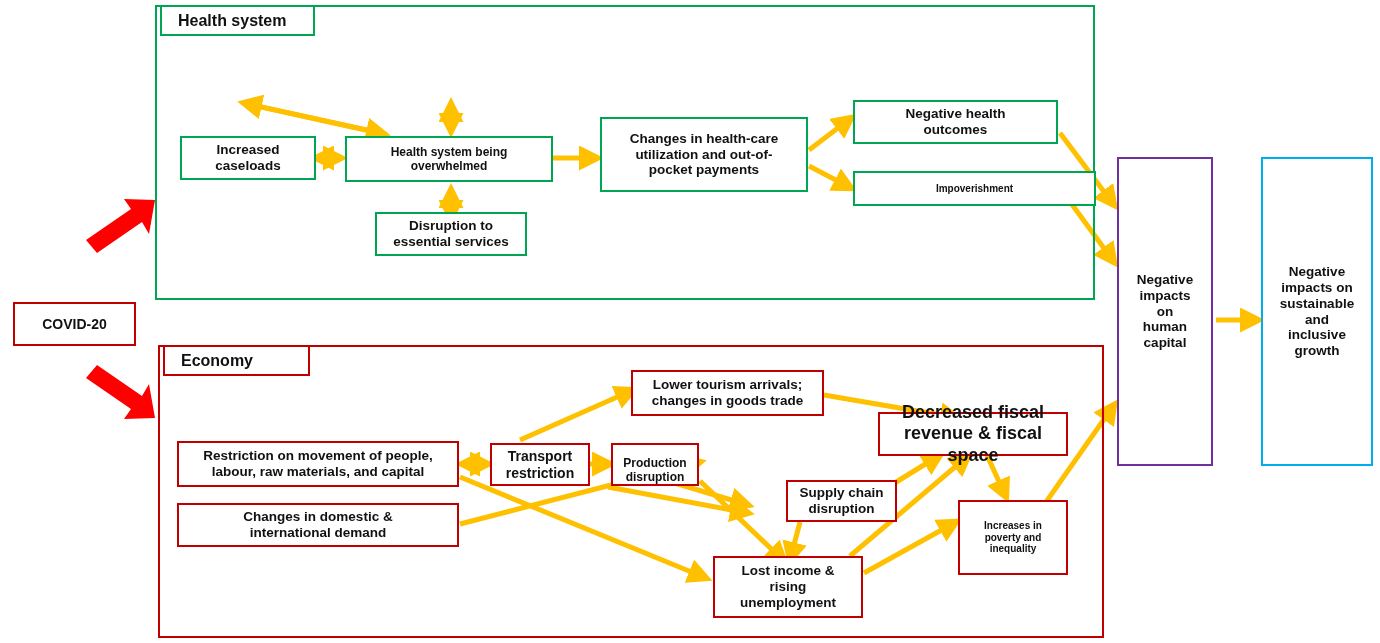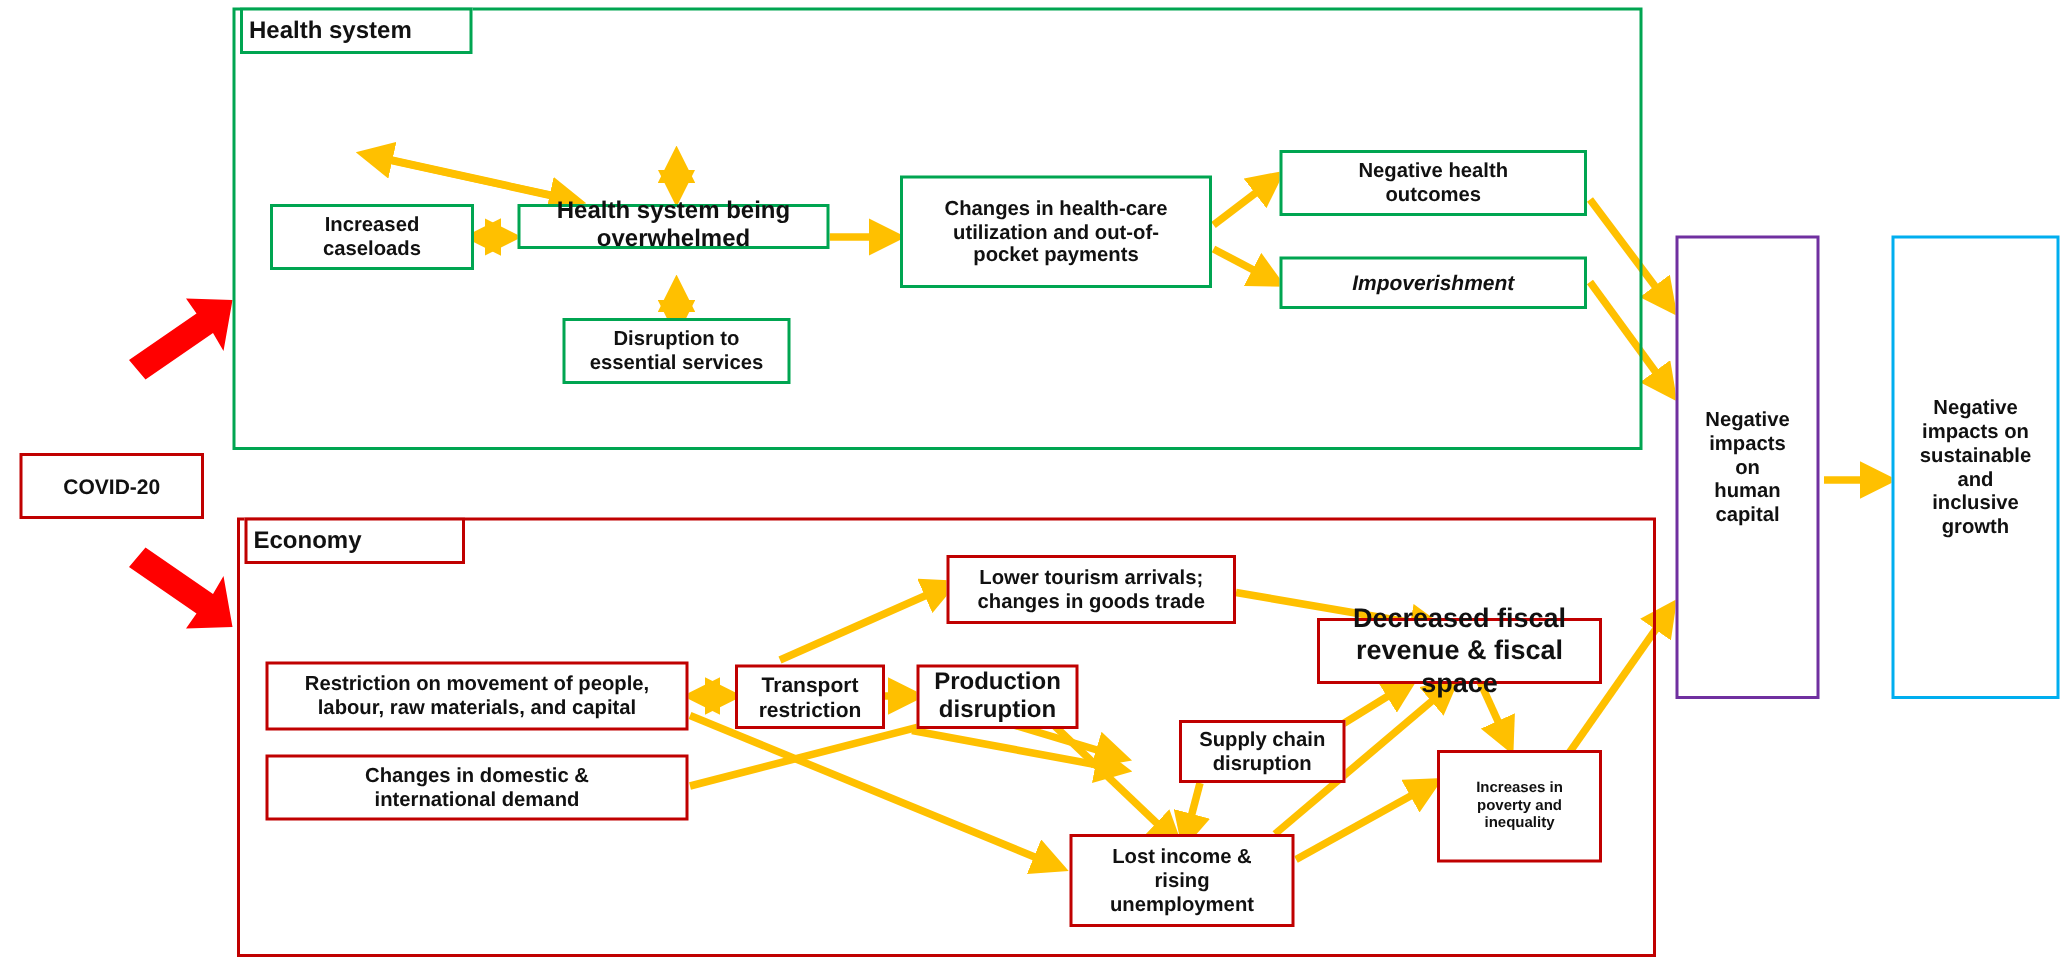--- a/index.html
+++ b/index.html
@@ -7,7 +7,7 @@
   #stage{position:relative;width:1380px;height:643px;background:#fff;overflow:hidden;}
   svg.layer{position:absolute;left:0;top:0;width:1380px;height:643px;}
   .node{position:absolute;box-sizing:border-box;background:#fff;display:flex;align-items:center;justify-content:center;text-align:center;font-weight:bold;color:#111;line-height:1.18;z-index:3;}
-  .container-label{position:absolute;box-sizing:border-box;background:#fff;display:flex;align-items:center;padding-left:4px;font-weight:bold;color:#111;z-index:4;}
+  .container-label{position:absolute;box-sizing:border-box;background:#fff;display:flex;align-items:center;padding-left:16px;font-weight:bold;color:#111;z-index:4;}
   .grp{position:absolute;box-sizing:border-box;background:transparent;z-index:1;}
   .green{border:2px solid #00A551;}
   .red{border:2px solid #C00000;}

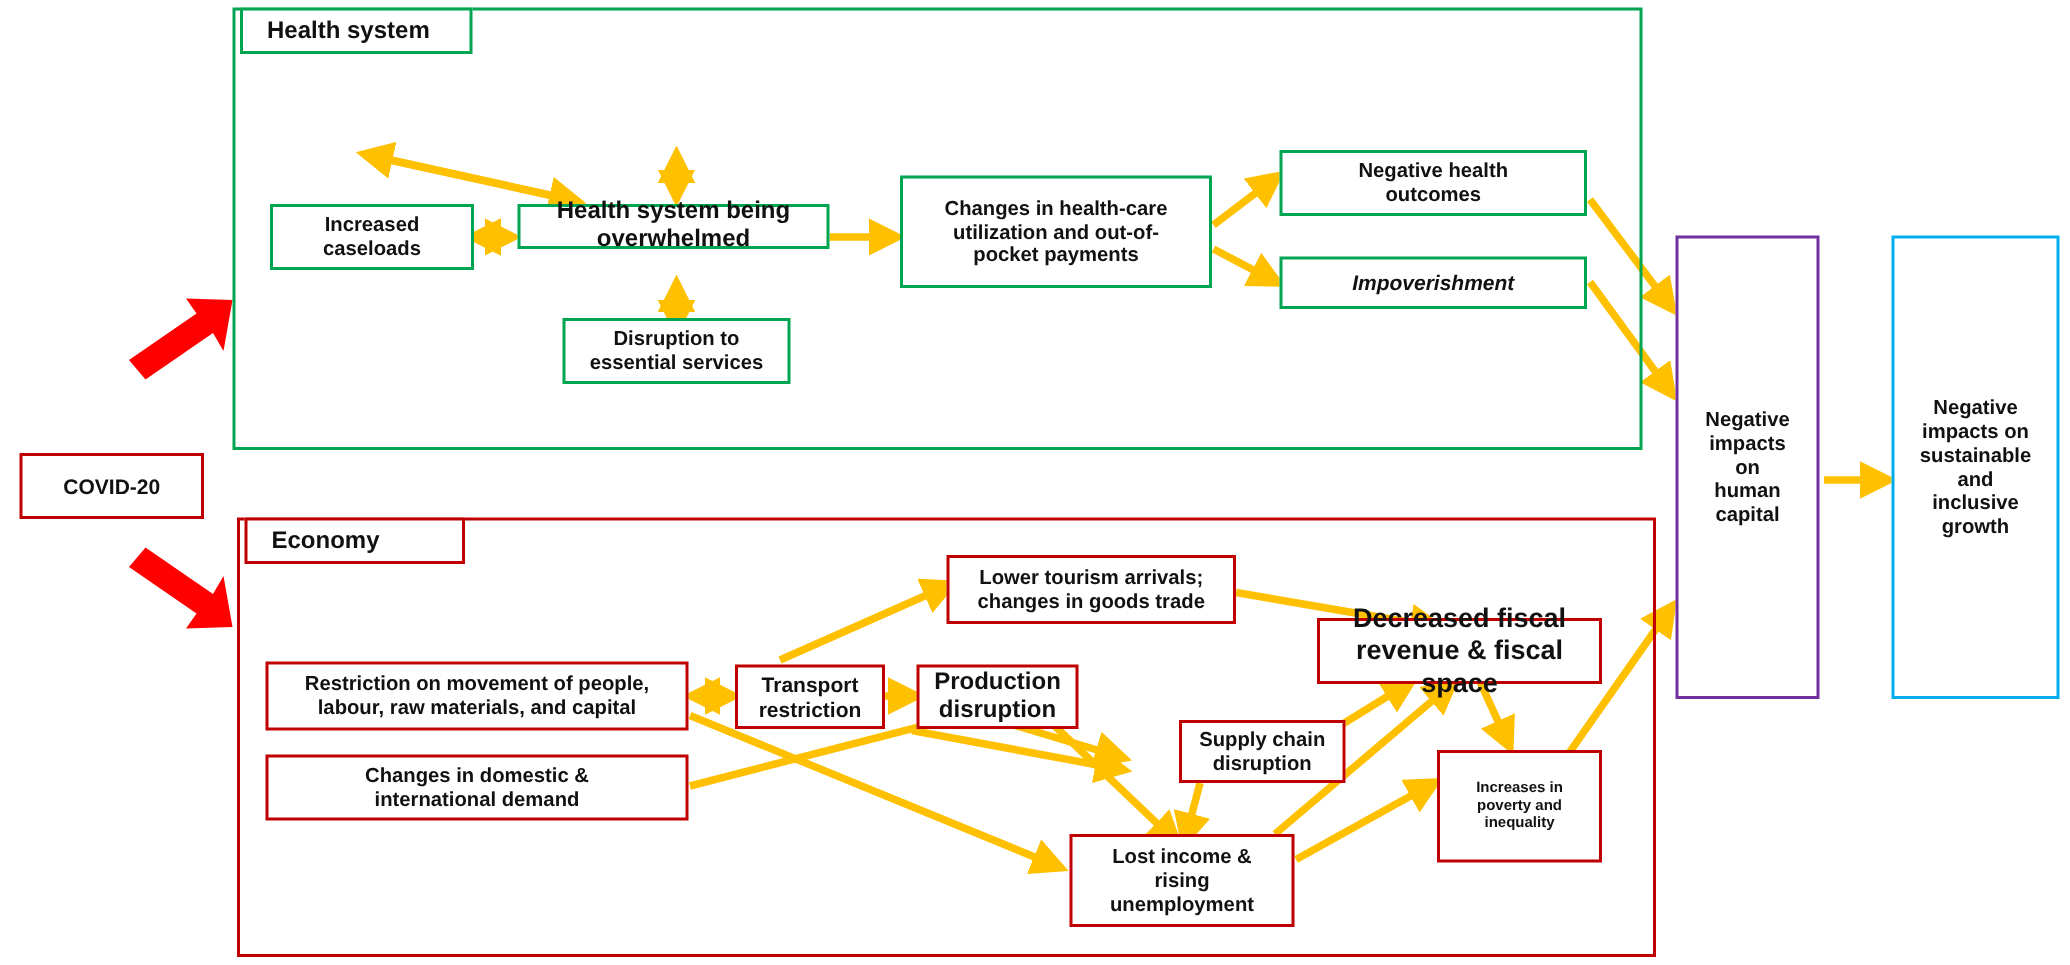--- a/index.html
+++ b/index.html
@@ -87,7 +87,7 @@
   <div class="node green" style="left:180px;top:136px;width:136px;height:44px;font-size:13.5px;">
     <span class="ml">Increased<br>caseloads</span>
   </div>
-  <div class="node green" style="left:345px;top:136px;width:208px;height:30px;font-size:16px;">
+  <div class="node green" style="left:345px;top:136px;width:208px;height:46px;font-size:12px;">
     <span class="ml">Health system being<br>overwhelmed</span>
   </div>
   <div class="node green" style="left:375px;top:212px;width:152px;height:44px;font-size:13.5px;">

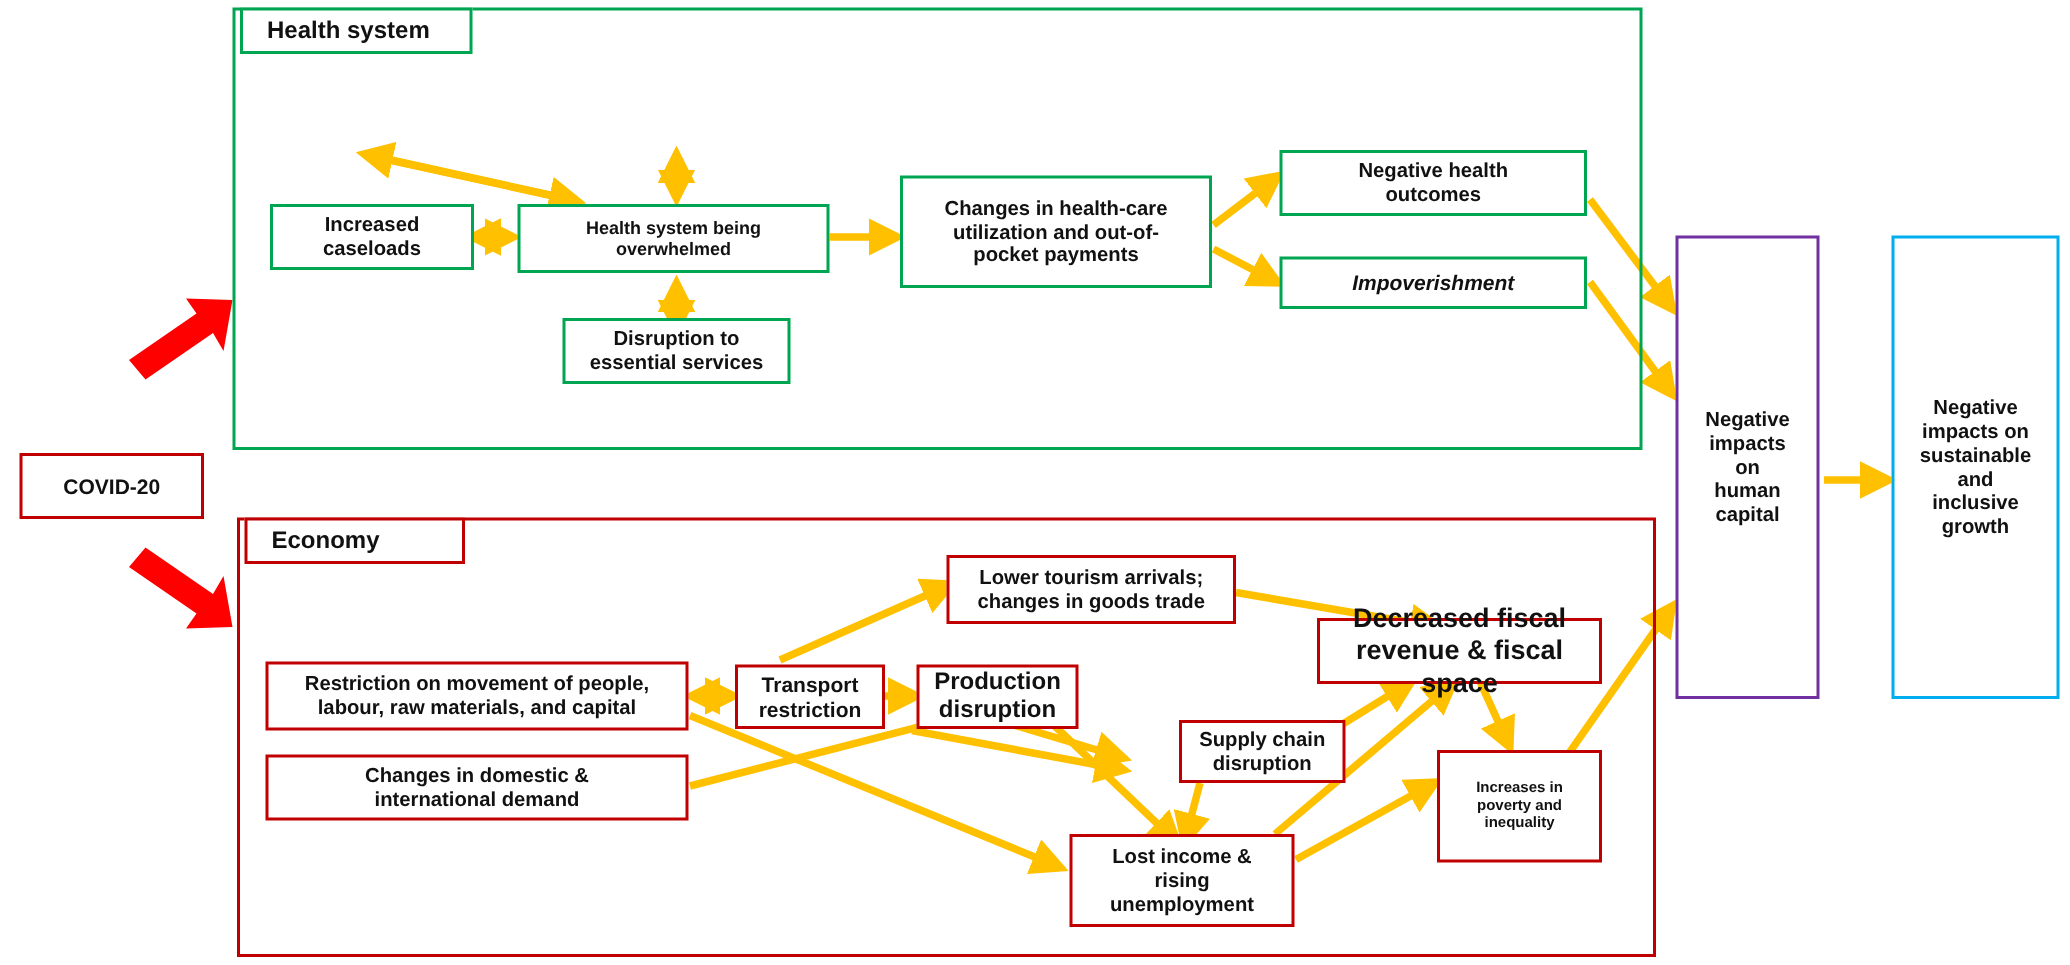--- a/index.html
+++ b/index.html
@@ -99,7 +99,7 @@
   <div class="node green" style="left:853px;top:100px;width:205px;height:44px;font-size:13.5px;">
     <span class="ml">Negative health<br>outcomes</span>
   </div>
-  <div class="node green" style="left:853px;top:171px;width:205px;height:35px;font-size:14px;font-style:italic;">
+  <div class="node green" style="left:853px;top:171px;width:243px;height:35px;font-size:10px;">
     <span class="ml">Impoverishment</span>
   </div>
 

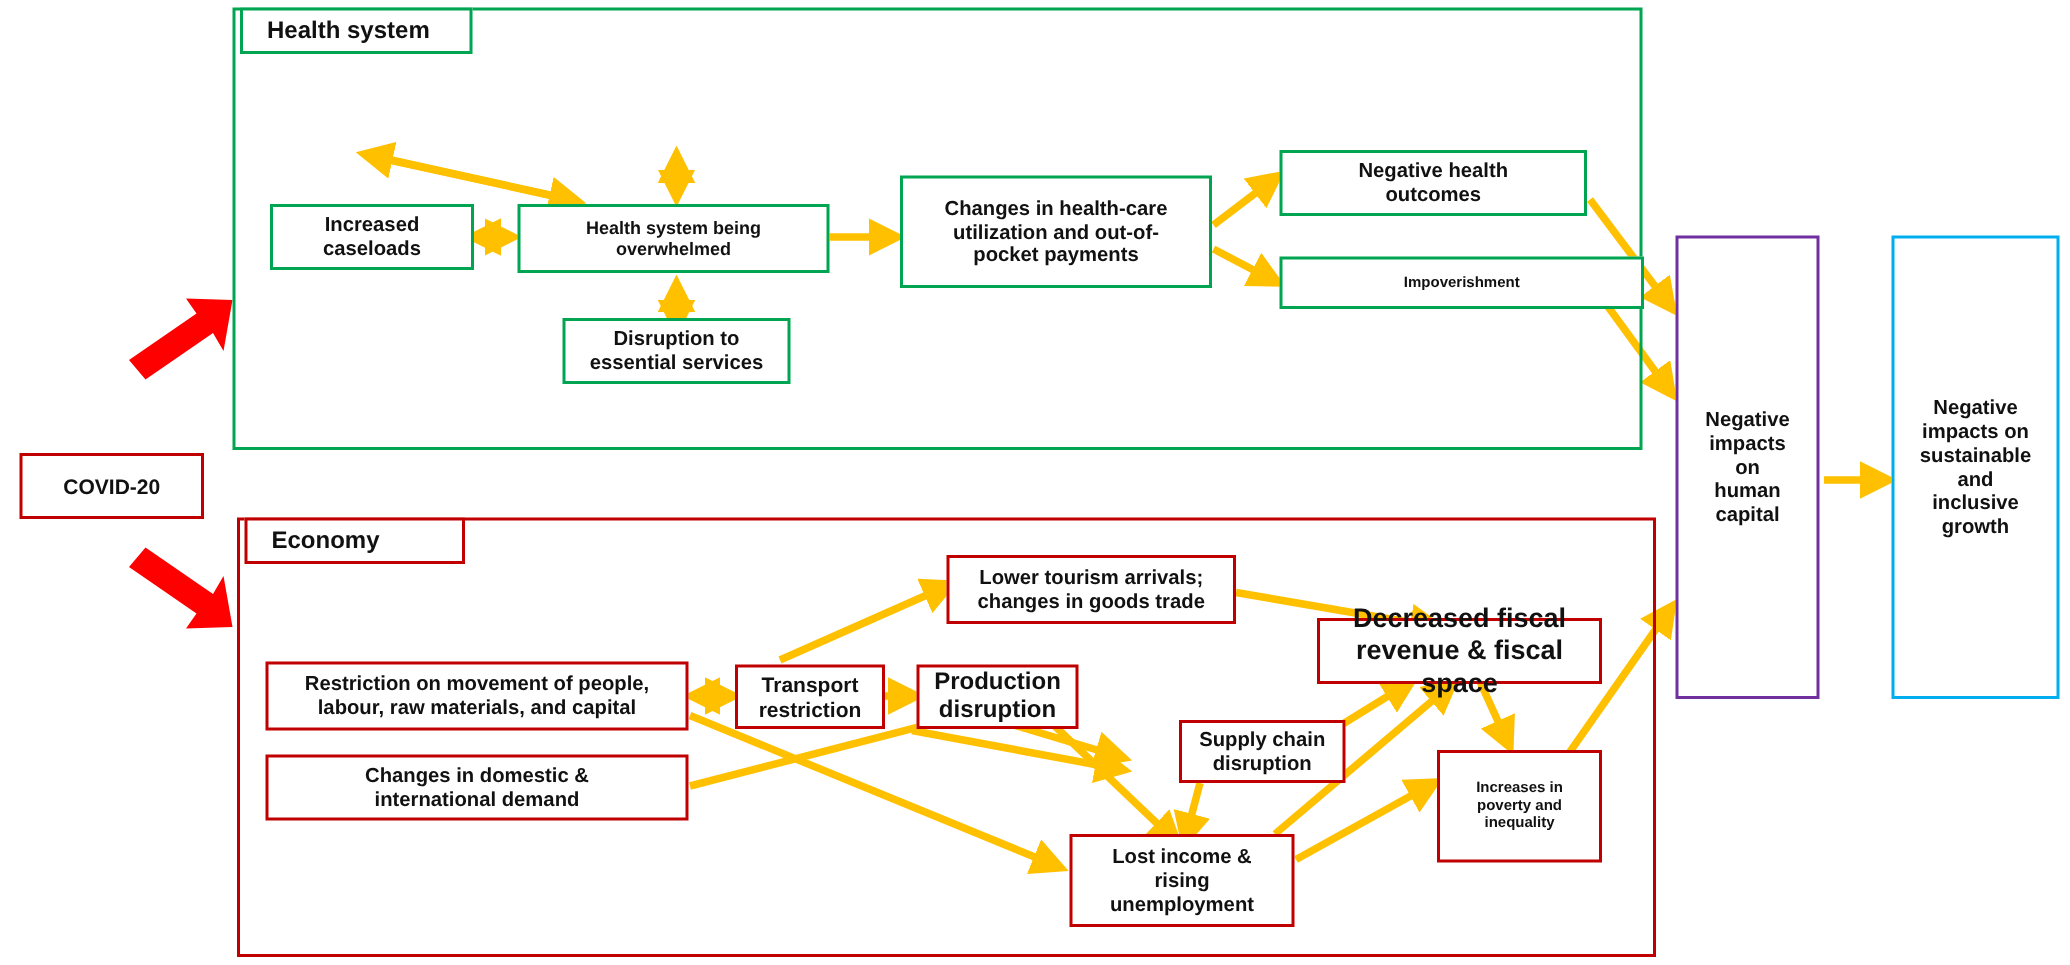--- a/index.html
+++ b/index.html
@@ -112,7 +112,7 @@
   <div class="node red" style="left:490px;top:443px;width:100px;height:43px;font-size:14px;">
     <span class="ml">Transport<br>restriction</span>
   </div>
-  <div class="node red" style="left:611px;top:443px;width:108px;height:43px;font-size:16px;">
+  <div class="node red" style="left:611px;top:443px;width:88px;height:43px;font-size:12px;align-items:flex-end;">
     <span class="ml">Production<br>disruption</span>
   </div>
   <div class="node red" style="left:631px;top:370px;width:193px;height:46px;font-size:13.5px;">

